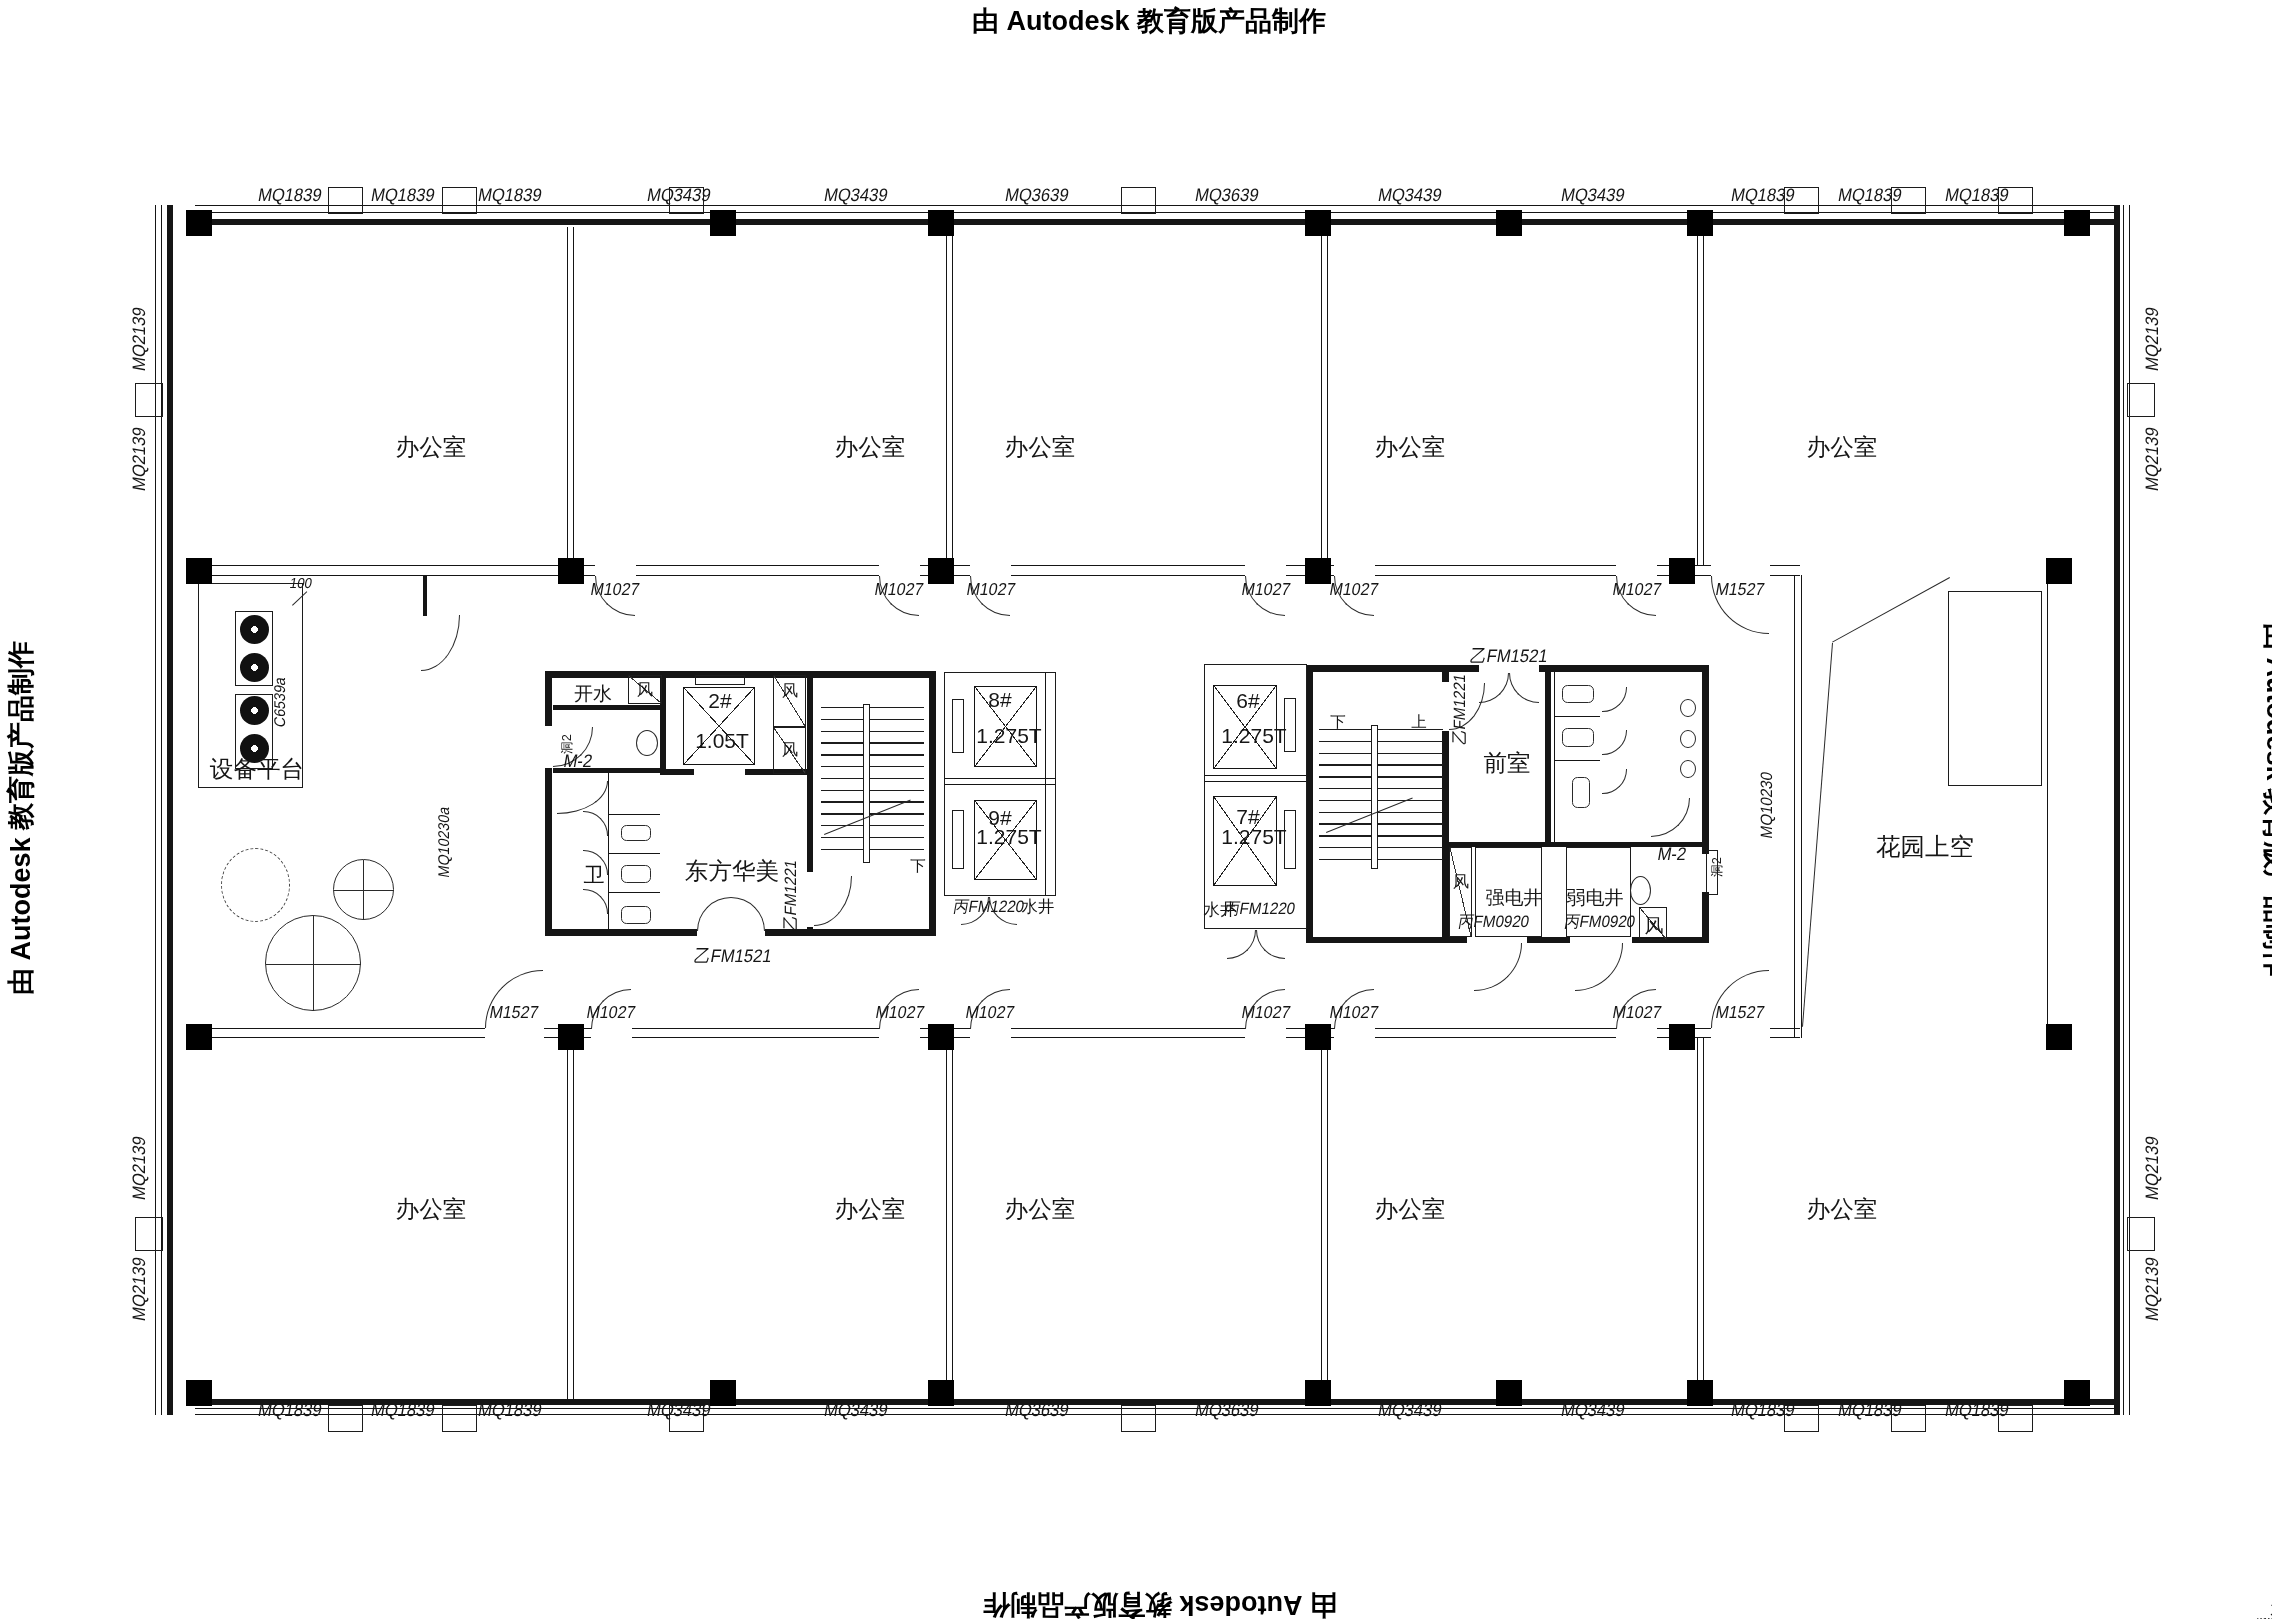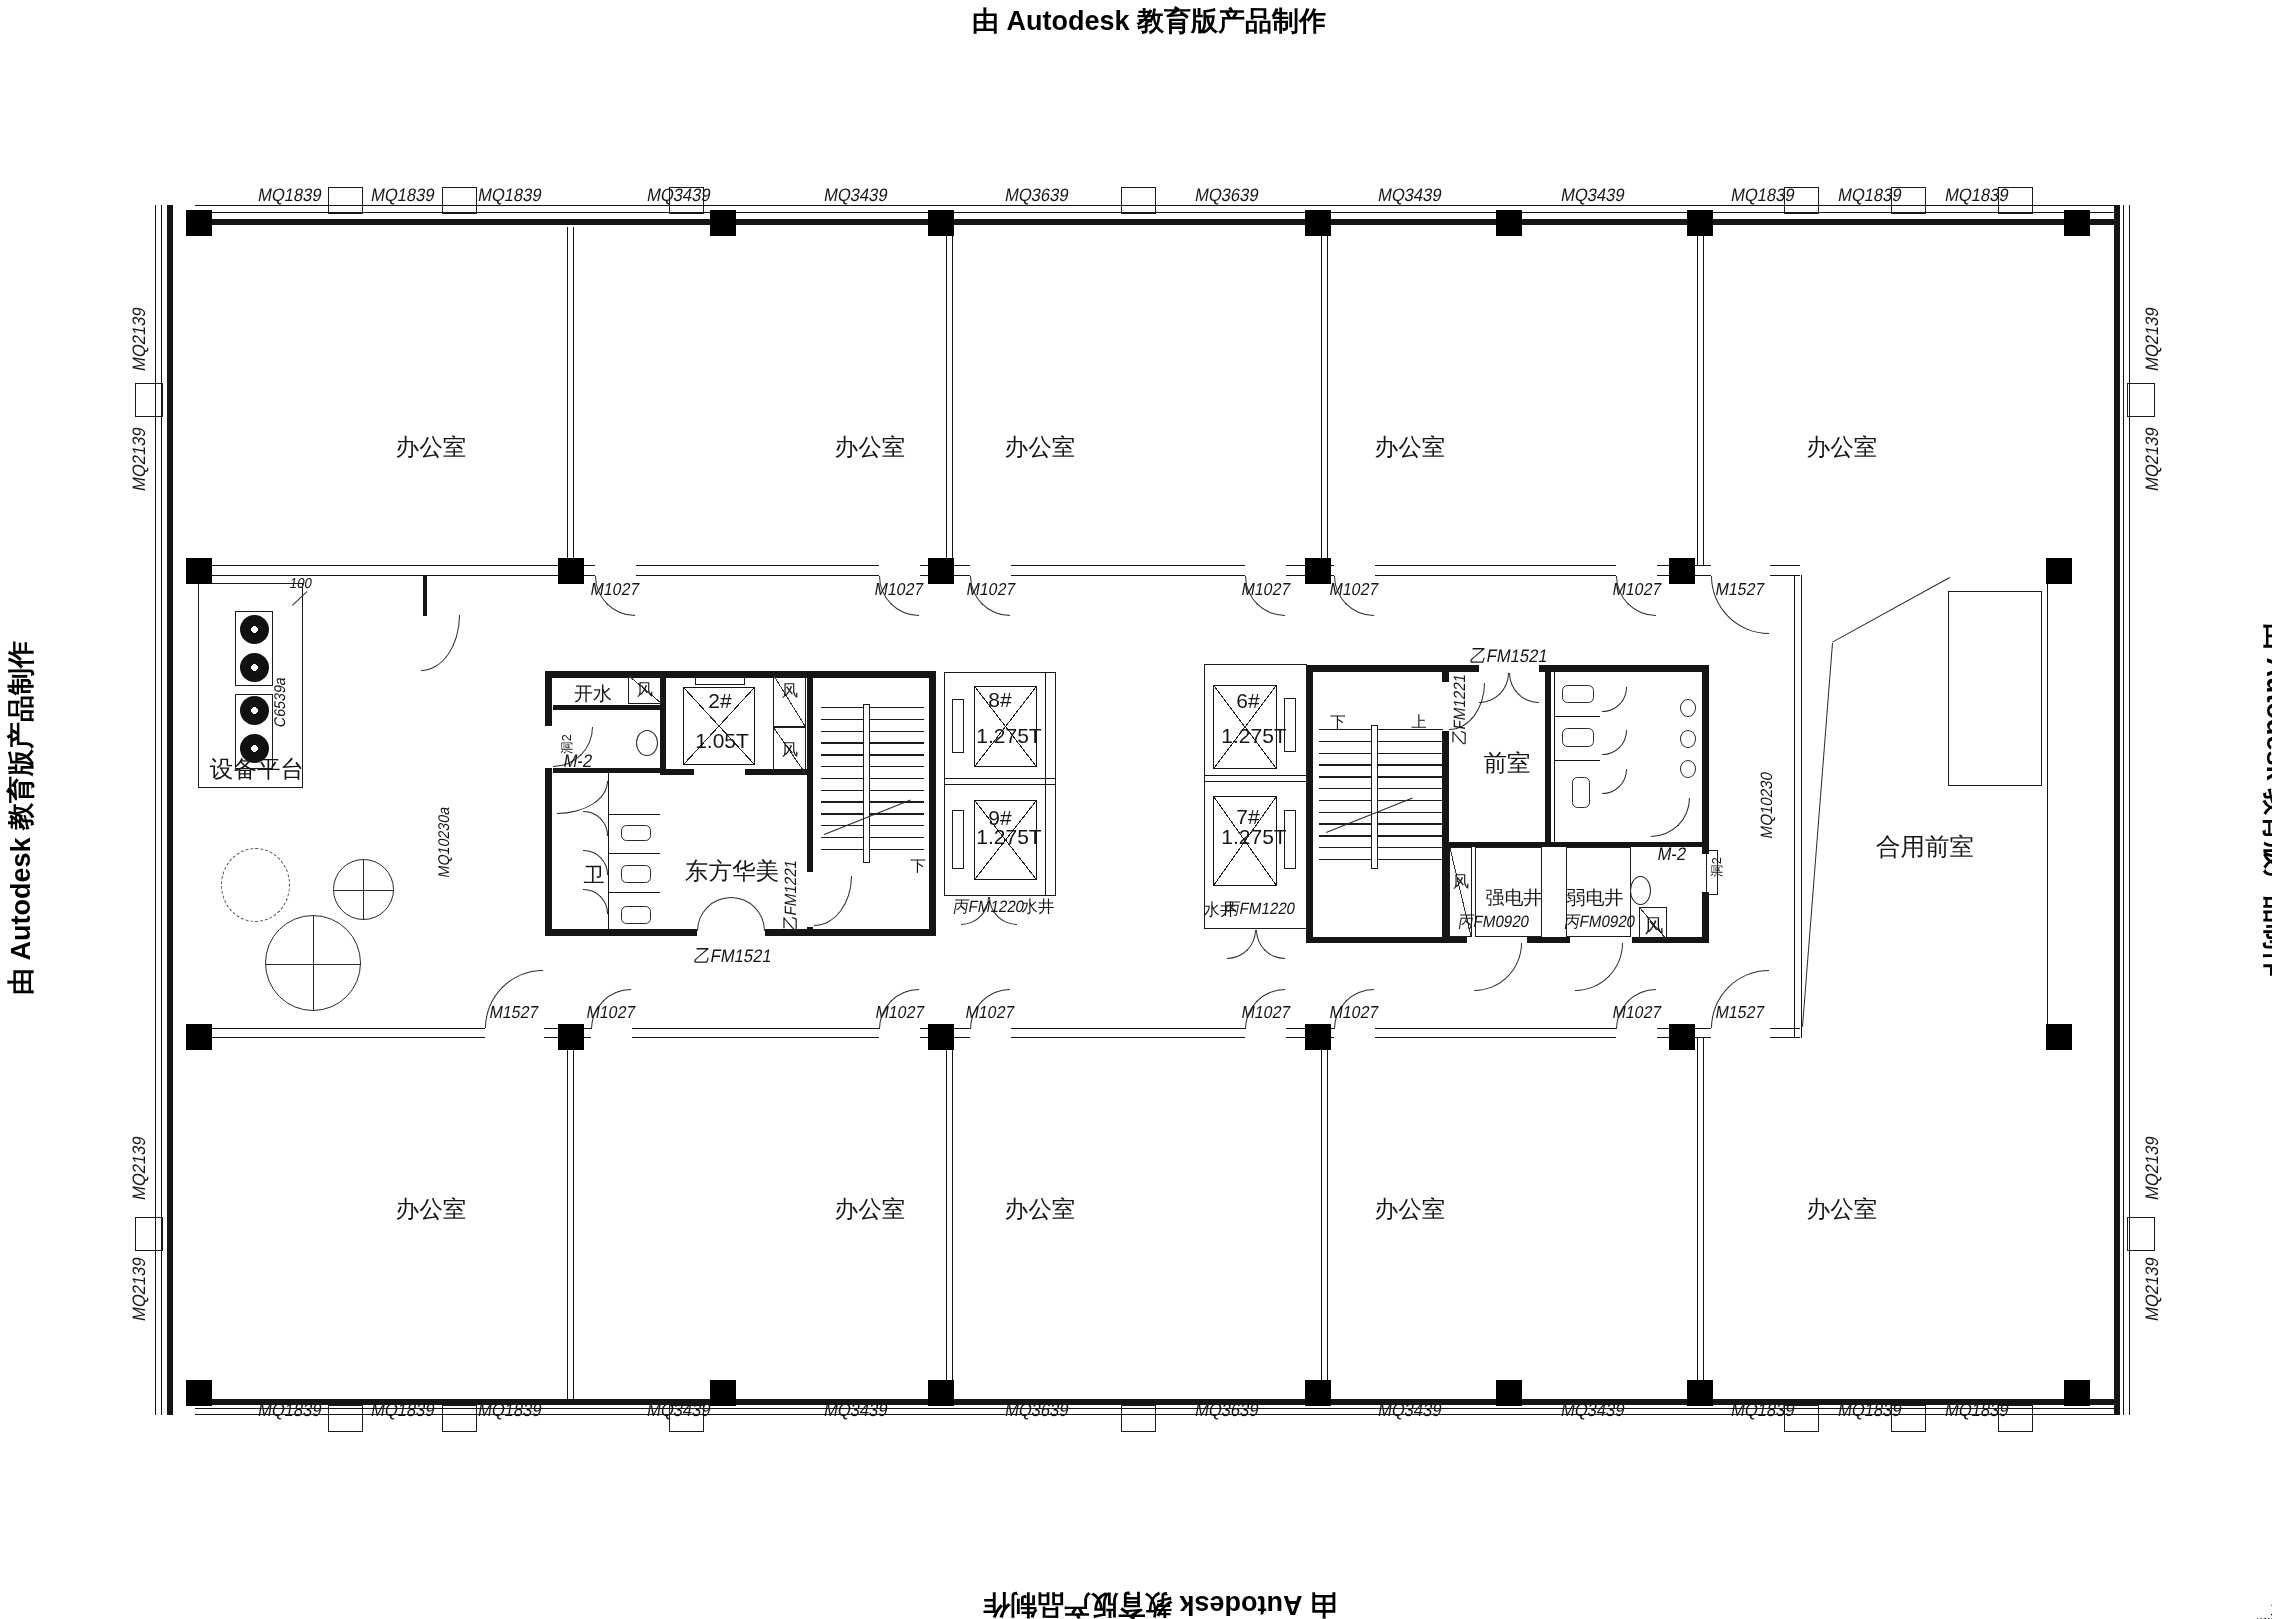--- a/index.html
+++ b/index.html
@@ -326,7 +326,7 @@
       <div class="lbl" style="left: 1410px; top: 1210px; font-size: 23.6px; transform: translate(-50%, -50%);">办公室</div>
       <div class="lbl" style="left: 1842px; top: 1210px; font-size: 23.6px; transform: translate(-50%, -50%);">办公室</div>
       <div class="lbl" style="left: 257px; top: 770px; font-size: 23.6px; transform: translate(-50%, -50%);">设备平台</div>
-      <div class="lbl" style="left: 1925px; top: 847px; font-size: 24.5px; transform: translate(-50%, -50%);">合用前室</div>
+      <div class="lbl" style="left: 1925px; top: 847px; font-size: 24.5px; transform: translate(-50%, -50%);">花园上空</div>
       <div class="lbl" style="left: 593px; top: 693px; font-size: 19px; transform: translate(-50%, -50%);">开水</div>
       <div class="lbl" style="left: 645px; top: 689px; font-size: 16.4px; transform: translate(-50%, -50%);">风</div>
       <div class="lbl" style="left: 720px; top: 700px; font-size: 21px; transform: translate(-50%, -50%);">2#</div>

